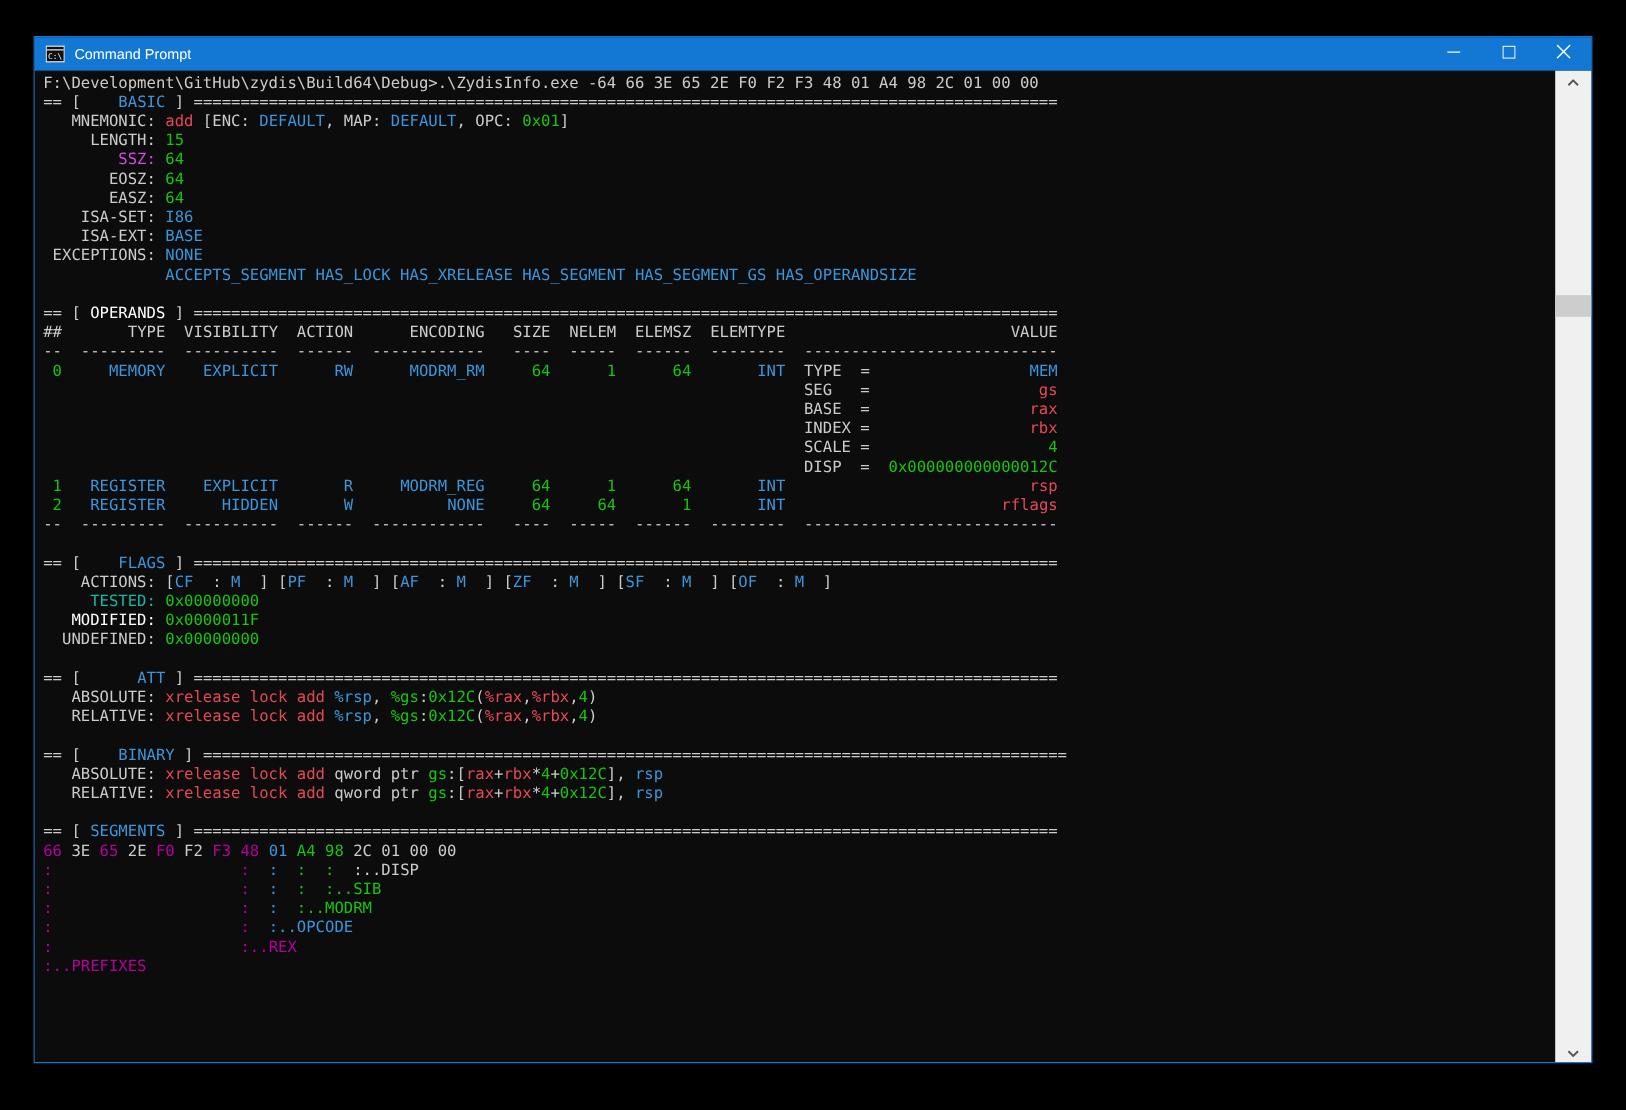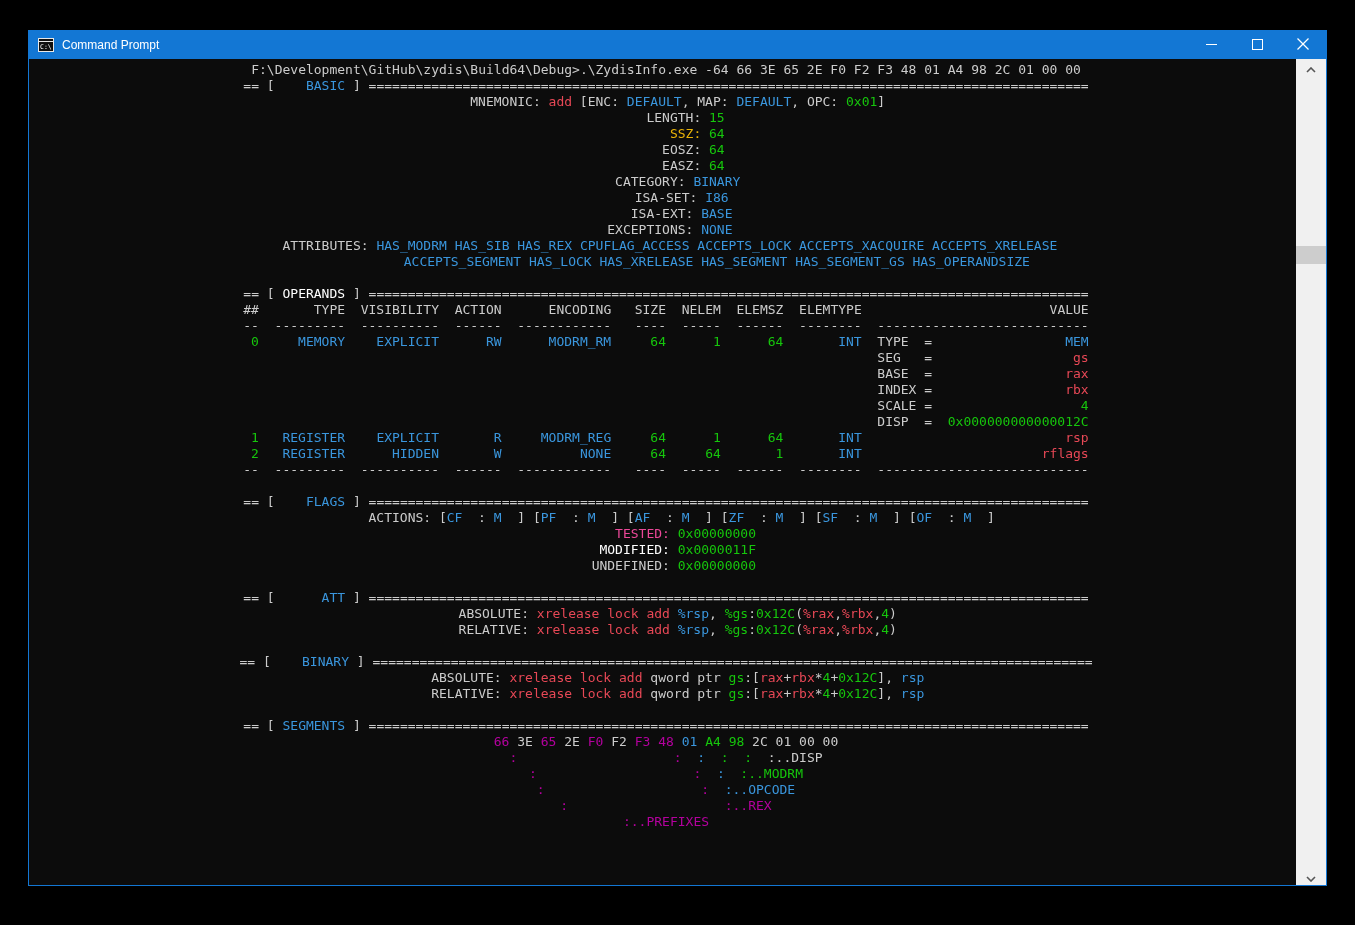--- a/index.html
+++ b/index.html
@@ -11,7 +11,7 @@
   .title-text{color:#ffffff;font:12px "Liberation Sans",sans-serif;margin-left:8px;white-space:nowrap;}
   .controls{margin-left:auto;display:flex;height:100%;}
   .ctrl{width:46px;height:100%;display:flex;align-items:center;justify-content:center;}
-  .winbody{flex:1;display:flex;min-height:0;text-align:center;}
+  .winbody{flex:1;display:flex;min-height:0;}
   .console{flex:1;background:#0c0c0c;padding:3px 0 0 7px;overflow:hidden;}
   .line{height:16px;line-height:16px;white-space:pre;font:13px "DejaVu Sans Mono",monospace;color:#cccccc;}
   .scrollbar{flex:0 0 30px;width:30px;background:#f0f0f0;position:relative;}

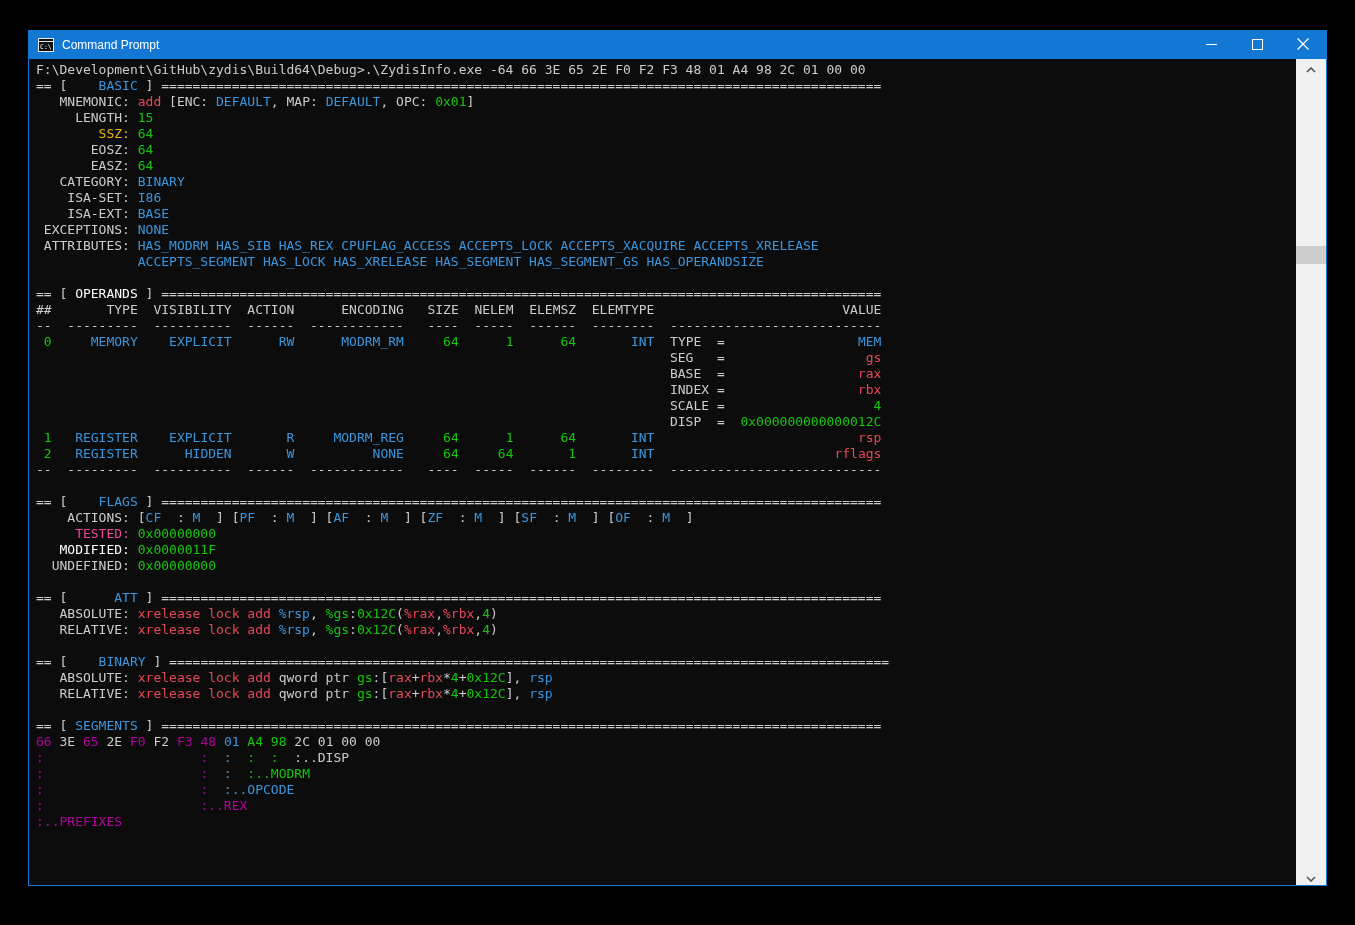--- a/index.html
+++ b/index.html
@@ -65,7 +65,7 @@
         <div class="line"><span style="color: rgb(204, 204, 204);">== [ </span><span style="color: rgb(58, 150, 221);">   BASIC</span><span style="color: rgb(204, 204, 204);"> ] </span><span style="color: rgb(204, 204, 204);">============================================================================================</span></div>
         <div class="line"><span style="color: rgb(204, 204, 204);">   MNEMONIC: </span><span style="color: rgb(231, 72, 86);">add</span><span style="color: rgb(204, 204, 204);"> [ENC: </span><span style="color: rgb(58, 150, 221);">DEFAULT</span><span style="color: rgb(204, 204, 204);">, MAP: </span><span style="color: rgb(58, 150, 221);">DEFAULT</span><span style="color: rgb(204, 204, 204);">, OPC: </span><span style="color: rgb(22, 198, 12);">0x01</span><span style="color: rgb(204, 204, 204);">]</span></div>
         <div class="line"><span style="color: rgb(204, 204, 204);">     LENGTH: </span><span style="color: rgb(22, 198, 12);">15</span></div>
-        <div class="line"><span style="color: #eab308;">        SSZ: </span><span style="color: rgb(22, 198, 12);">64</span></div>
+        <div class="line"><span style="color: #d946ef;">        SSZ: </span><span style="color: rgb(22, 198, 12);">64</span></div>
         <div class="line"><span style="color: rgb(204, 204, 204);">       EOSZ: </span><span style="color: rgb(22, 198, 12);">64</span></div>
         <div class="line"><span style="color: rgb(204, 204, 204);">       EASZ: </span><span style="color: rgb(22, 198, 12);">64</span></div>
         <div class="line"><span style="color: rgb(204, 204, 204);">   CATEGORY: </span><span style="color: rgb(58, 150, 221);">BINARY</span></div>

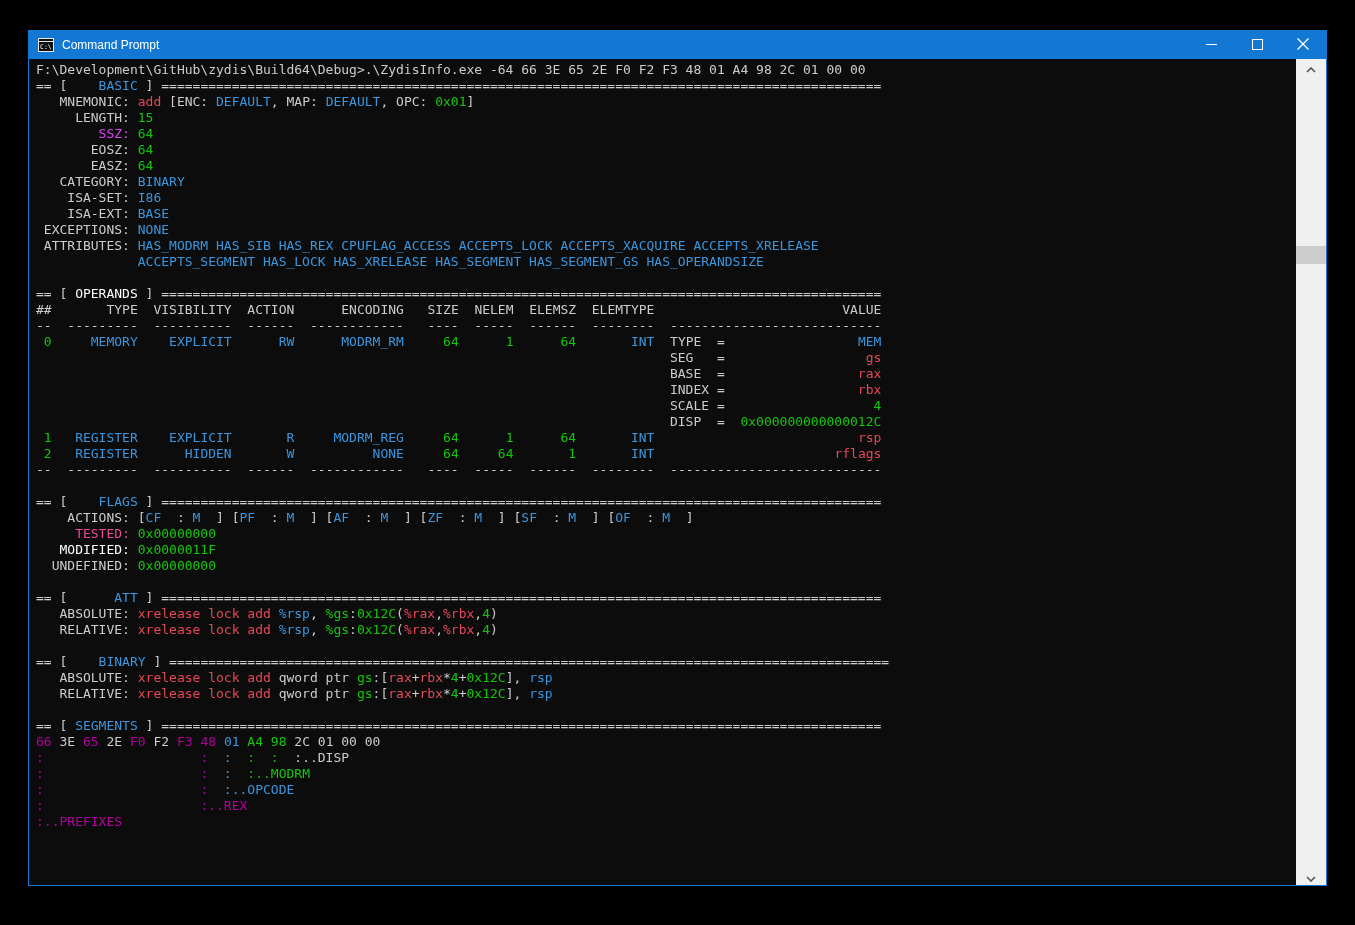--- a/index.html
+++ b/index.html
@@ -68,7 +68,6 @@
         <div class="line"><span style="color: #d946ef;">        SSZ: </span><span style="color: rgb(22, 198, 12);">64</span></div>
         <div class="line"><span style="color: rgb(204, 204, 204);">       EOSZ: </span><span style="color: rgb(22, 198, 12);">64</span></div>
         <div class="line"><span style="color: rgb(204, 204, 204);">       EASZ: </span><span style="color: rgb(22, 198, 12);">64</span></div>
-        <div class="line"><span style="color: rgb(204, 204, 204);">   CATEGORY: </span><span style="color: rgb(58, 150, 221);">BINARY</span></div>
         <div class="line"><span style="color: rgb(204, 204, 204);">    ISA-SET: </span><span style="color: rgb(58, 150, 221);">I86</span></div>
         <div class="line"><span style="color: rgb(204, 204, 204);">    ISA-EXT: </span><span style="color: rgb(58, 150, 221);">BASE</span></div>
         <div class="line"><span style="color: rgb(204, 204, 204);"> EXCEPTIONS: </span><span style="color: rgb(58, 150, 221);">NONE</span></div>

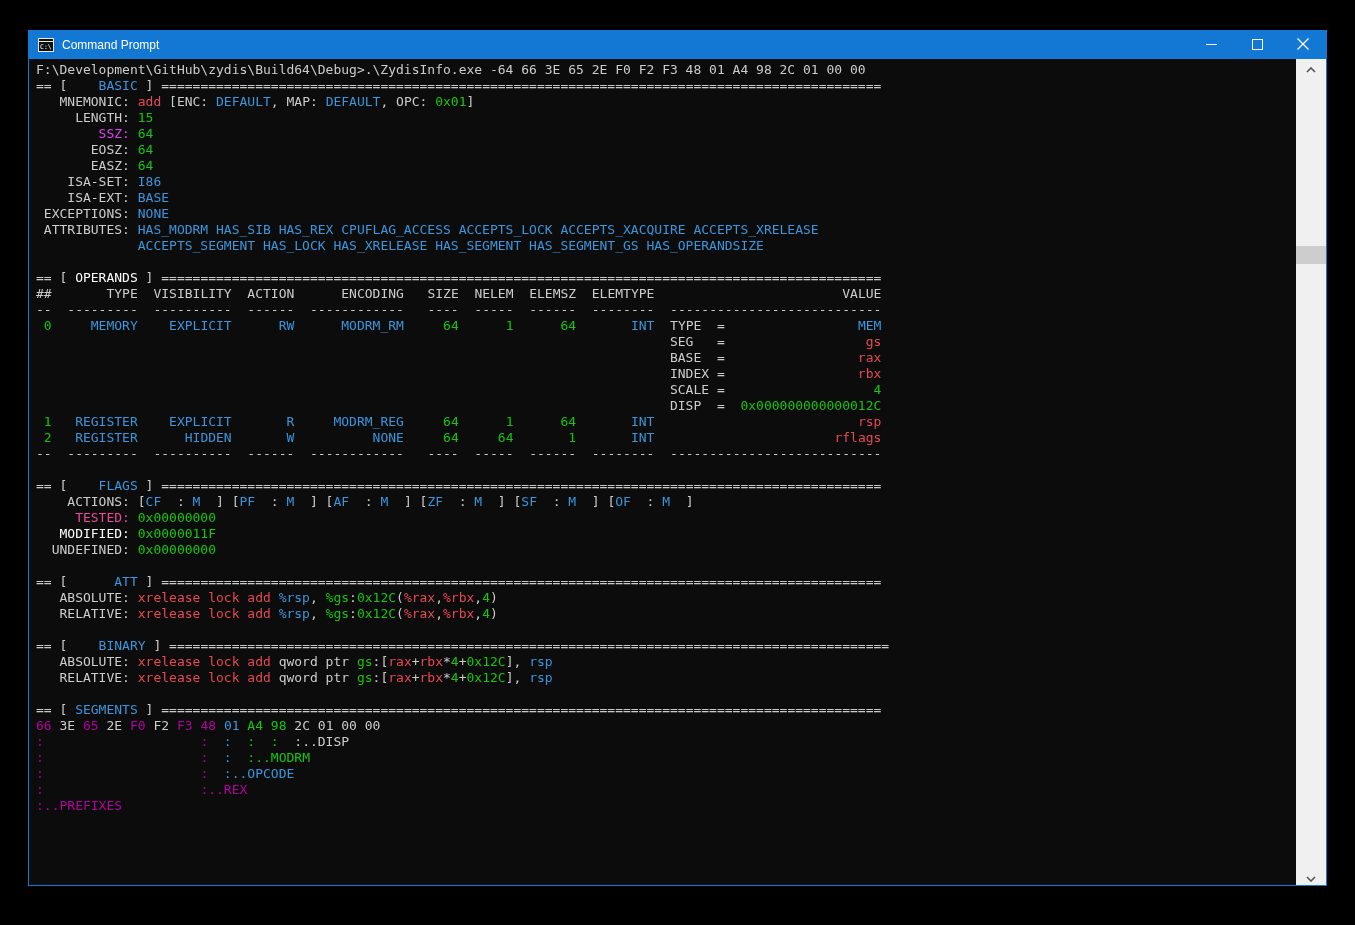--- a/index.html
+++ b/index.html
@@ -71,7 +71,6 @@
         <div class="line"><span style="color: rgb(204, 204, 204);">    ISA-SET: </span><span style="color: rgb(58, 150, 221);">I86</span></div>
         <div class="line"><span style="color: rgb(204, 204, 204);">    ISA-EXT: </span><span style="color: rgb(58, 150, 221);">BASE</span></div>
         <div class="line"><span style="color: rgb(204, 204, 204);"> EXCEPTIONS: </span><span style="color: rgb(58, 150, 221);">NONE</span></div>
-        <div class="line"><span style="color: rgb(204, 204, 204);"> ATTRIBUTES: </span><span style="color: rgb(58, 150, 221);">HAS_MODRM HAS_SIB HAS_REX CPUFLAG_ACCESS ACCEPTS_LOCK ACCEPTS_XACQUIRE ACCEPTS_XRELEASE</span></div>
         <div class="line"><span>             </span><span style="color: rgb(58, 150, 221);">ACCEPTS_SEGMENT HAS_LOCK HAS_XRELEASE HAS_SEGMENT HAS_SEGMENT_GS HAS_OPERANDSIZE</span></div>
         <div class="line"></div>
         <div class="line"><span style="color: rgb(204, 204, 204);">== [ </span><span style="color: #ffffff;">OPERANDS</span><span style="color: rgb(204, 204, 204);"> ] </span><span style="color: rgb(204, 204, 204);">============================================================================================</span></div>

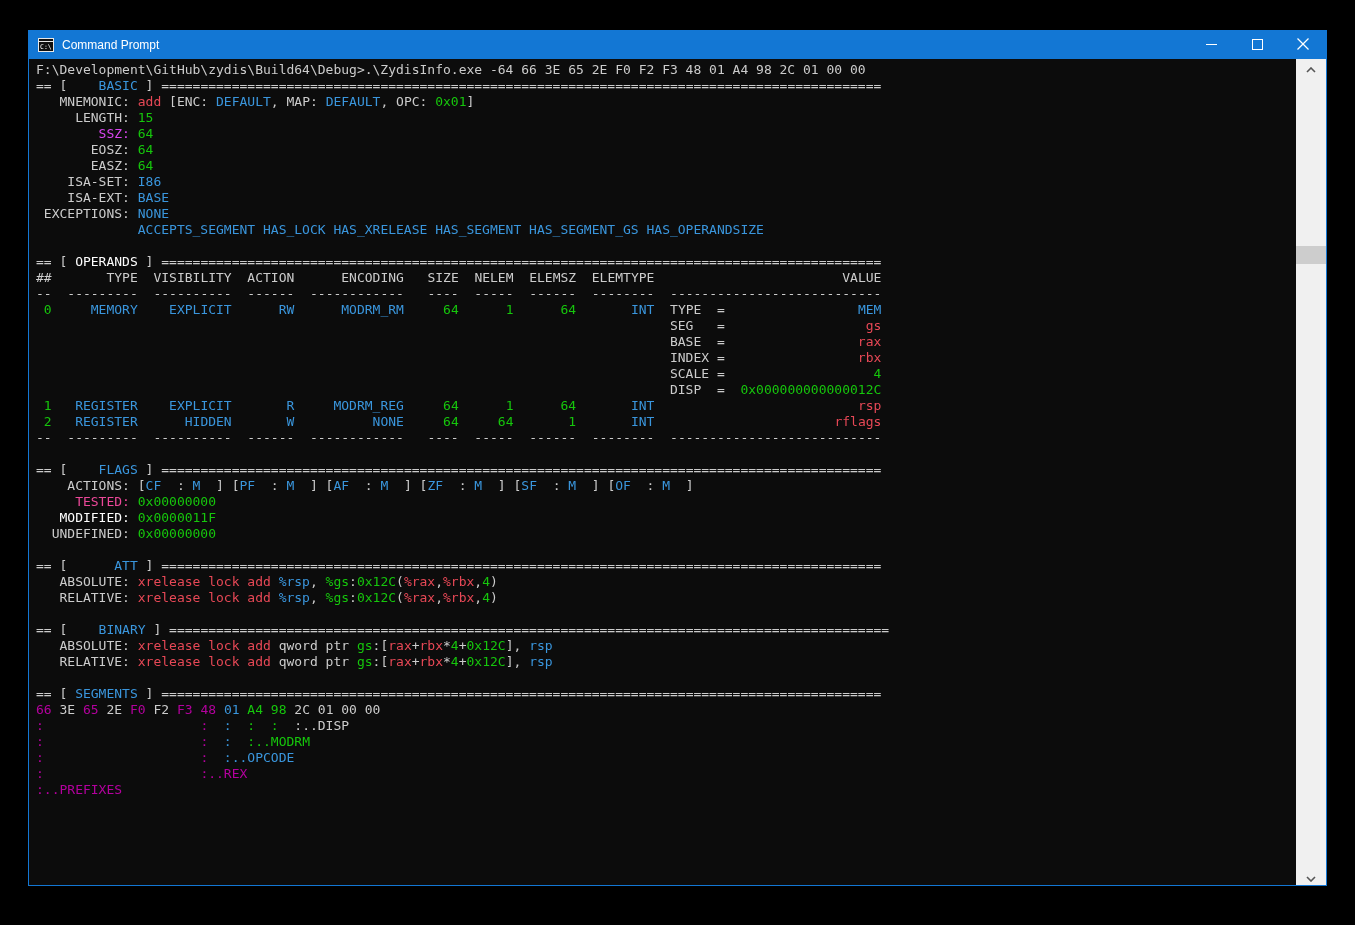--- a/index.html
+++ b/index.html
@@ -88,7 +88,7 @@
         <div class="line"></div>
         <div class="line"><span style="color: rgb(204, 204, 204);">== [ </span><span style="color: rgb(58, 150, 221);">   FLAGS</span><span style="color: rgb(204, 204, 204);"> ] </span><span style="color: rgb(204, 204, 204);">============================================================================================</span></div>
         <div class="line"><span style="color: rgb(204, 204, 204);">    ACTIONS: </span><span style="color: rgb(204, 204, 204);">[</span><span style="color: rgb(58, 150, 221);">CF</span><span style="color: rgb(204, 204, 204);">  : </span><span style="color: rgb(58, 150, 221);">M</span><span style="color: rgb(204, 204, 204);">  ] [</span><span style="color: rgb(58, 150, 221);">PF</span><span style="color: rgb(204, 204, 204);">  : </span><span style="color: rgb(58, 150, 221);">M</span><span style="color: rgb(204, 204, 204);">  ] [</span><span style="color: rgb(58, 150, 221);">AF</span><span style="color: rgb(204, 204, 204);">  : </span><span style="color: rgb(58, 150, 221);">M</span><span style="color: rgb(204, 204, 204);">  ] [</span><span style="color: rgb(58, 150, 221);">ZF</span><span style="color: rgb(204, 204, 204);">  : </span><span style="color: rgb(58, 150, 221);">M</span><span style="color: rgb(204, 204, 204);">  ] [</span><span style="color: rgb(58, 150, 221);">SF</span><span style="color: rgb(204, 204, 204);">  : </span><span style="color: rgb(58, 150, 221);">M</span><span style="color: rgb(204, 204, 204);">  ] [</span><span style="color: rgb(58, 150, 221);">OF</span><span style="color: rgb(204, 204, 204);">  : </span><span style="color: rgb(58, 150, 221);">M</span><span style="color: rgb(204, 204, 204);">  ]</span></div>
-        <div class="line"><span style="color: #ec4899;">     TESTED: </span><span style="color: rgb(22, 198, 12);">0x00000000</span></div>
+        <div class="line"><span style="color: #14b8a6;">     TESTED: </span><span style="color: rgb(22, 198, 12);">0x00000000</span></div>
         <div class="line"><span style="color: #ffffff;">   MODIFIED: </span><span style="color: rgb(22, 198, 12);">0x0000011F</span></div>
         <div class="line"><span style="color: rgb(204, 204, 204);">  UNDEFINED: </span><span style="color: rgb(22, 198, 12);">0x00000000</span></div>
         <div class="line"></div>

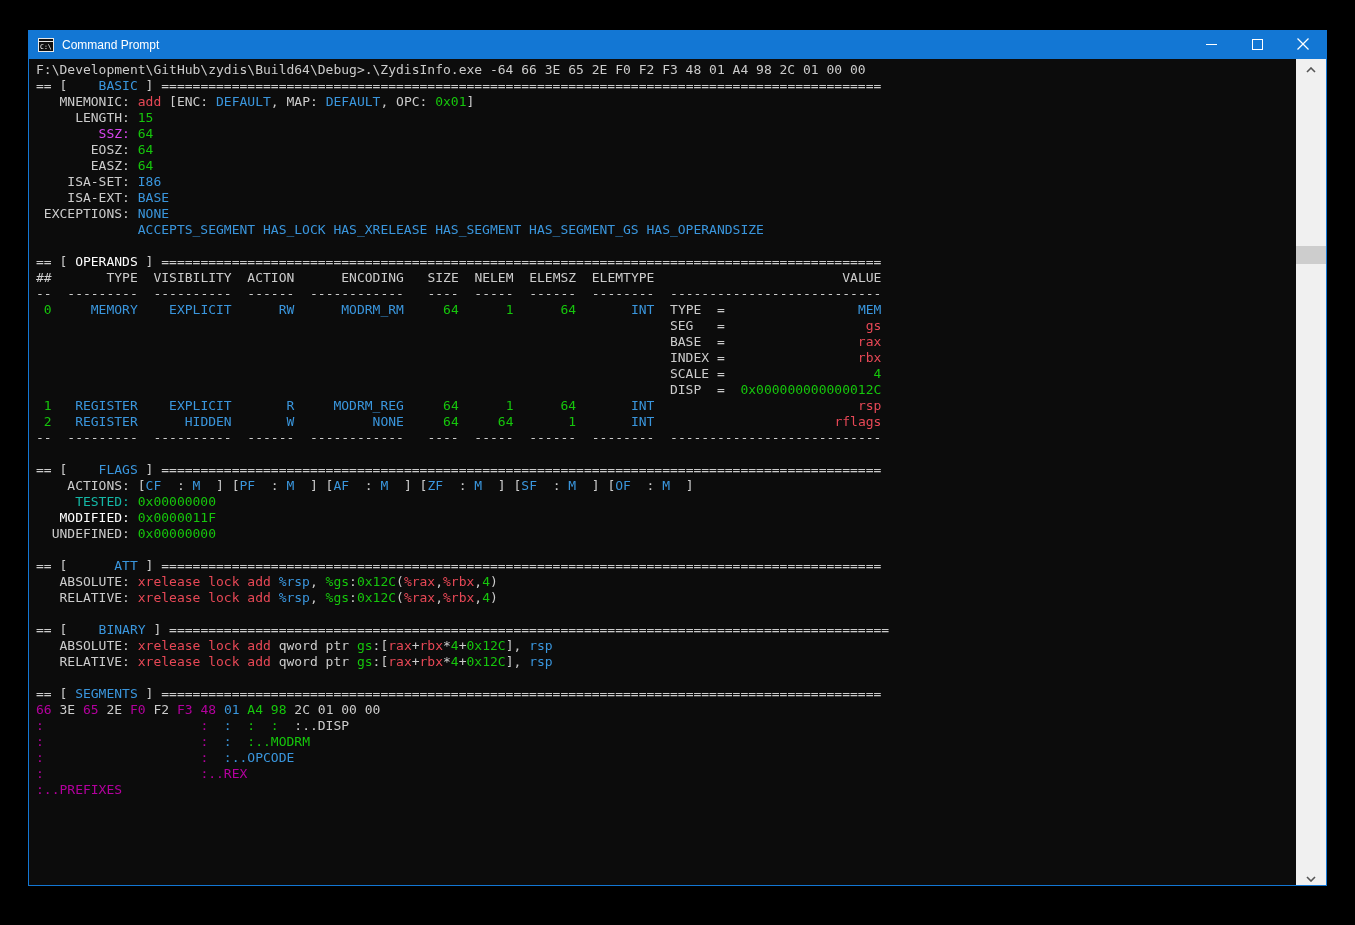--- a/index.html
+++ b/index.html
@@ -103,6 +103,7 @@
         <div class="line"><span style="color: rgb(204, 204, 204);">== [ </span><span style="color: rgb(58, 150, 221);">SEGMENTS</span><span style="color: rgb(204, 204, 204);"> ] </span><span style="color: rgb(204, 204, 204);">============================================================================================</span></div>
         <div class="line"><span style="color: rgb(180, 0, 158);">66</span><span> </span><span style="color: rgb(204, 204, 204);">3E</span><span> </span><span style="color: rgb(180, 0, 158);">65</span><span> </span><span style="color: rgb(204, 204, 204);">2E</span><span> </span><span style="color: rgb(180, 0, 158);">F0</span><span> </span><span style="color: rgb(204, 204, 204);">F2</span><span> </span><span style="color: rgb(180, 0, 158);">F3</span><span> </span><span style="color: rgb(180, 0, 158);">48</span><span> </span><span style="color: rgb(58, 150, 221);">01</span><span> </span><span style="color: rgb(22, 198, 12);">A4</span><span> </span><span style="color: rgb(22, 198, 12);">98</span><span> </span><span style="color: rgb(204, 204, 204);">2C 01 00 00</span></div>
         <div class="line"><span style="color: rgb(180, 0, 158);">:</span><span>                    </span><span style="color: rgb(180, 0, 158);">:</span><span>  </span><span style="color: rgb(58, 150, 221);">:</span><span>  </span><span style="color: rgb(22, 198, 12);">:</span><span>  </span><span style="color: rgb(22, 198, 12);">:</span><span>  </span><span style="color: rgb(204, 204, 204);">:..DISP</span></div>
+        <div class="line"><span style="color: rgb(180, 0, 158);">:</span><span>                    </span><span style="color: rgb(180, 0, 158);">:</span><span>  </span><span style="color: rgb(58, 150, 221);">:</span><span>  </span><span style="color: rgb(22, 198, 12);">:</span><span>  </span><span style="color: rgb(22, 198, 12);">:..SIB</span></div>
         <div class="line"><span style="color: rgb(180, 0, 158);">:</span><span>                    </span><span style="color: rgb(180, 0, 158);">:</span><span>  </span><span style="color: rgb(58, 150, 221);">:</span><span>  </span><span style="color: rgb(22, 198, 12);">:..MODRM</span></div>
         <div class="line"><span style="color: rgb(180, 0, 158);">:</span><span>                    </span><span style="color: rgb(180, 0, 158);">:</span><span>  </span><span style="color: rgb(58, 150, 221);">:..OPCODE</span></div>
         <div class="line"><span style="color: rgb(180, 0, 158);">:</span><span>                    </span><span style="color: rgb(180, 0, 158);">:..REX</span></div>

